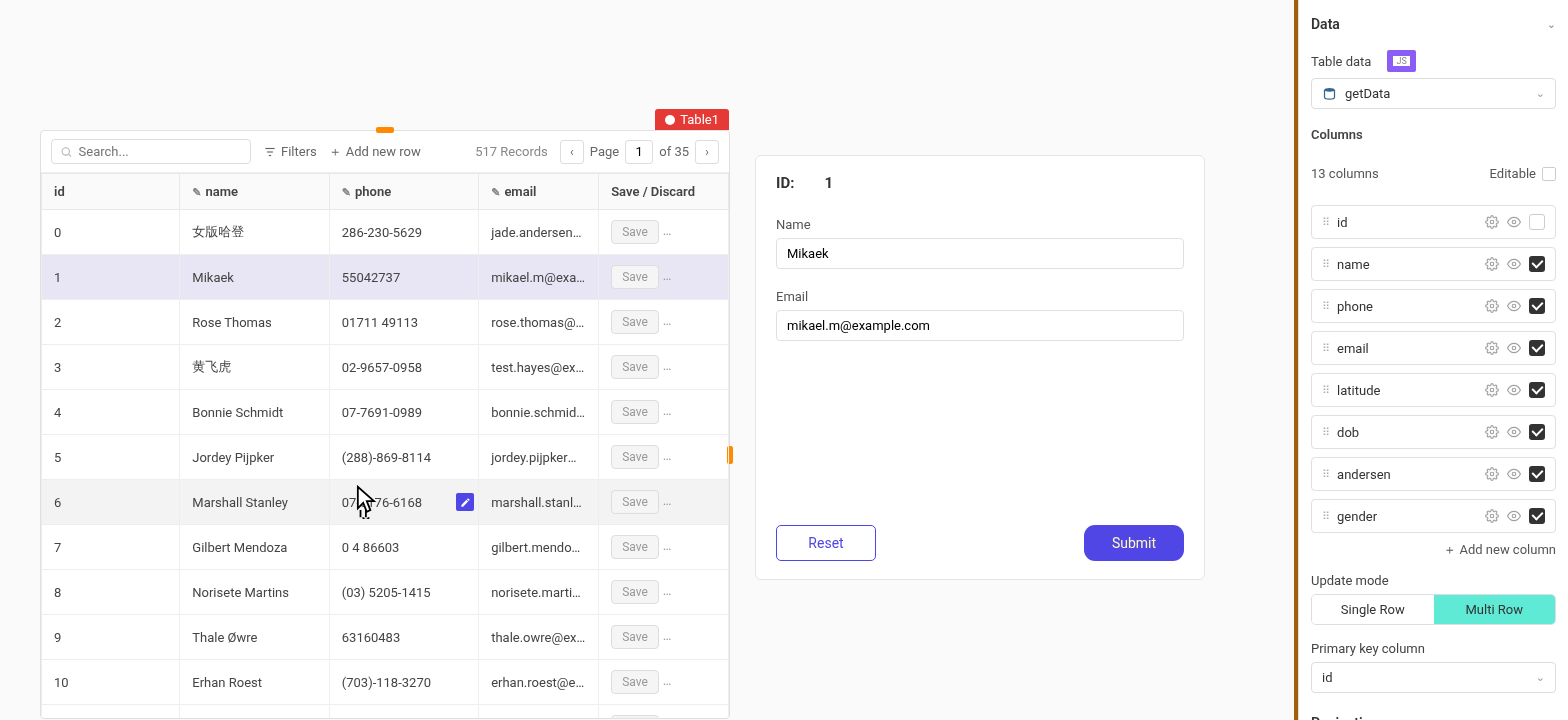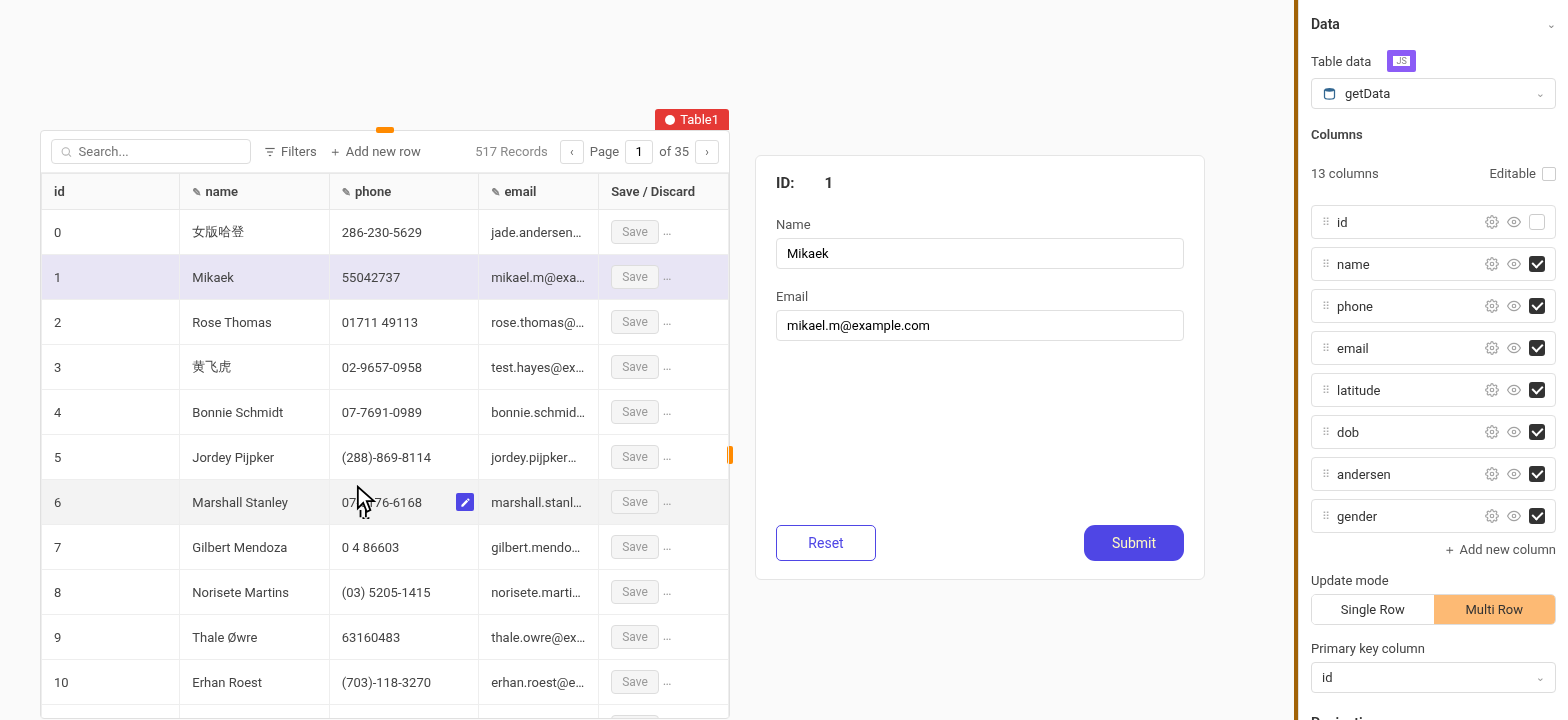--- a/index.html
+++ b/index.html
@@ -77,7 +77,7 @@
 .seg { display: flex; border: 1px solid #ddd; border-radius: 5px; overflow: hidden; margin-top: 6px; }
 .seg-item { flex: 1; text-align: center; padding: 7px 0; font-size: 13px; cursor: pointer; }
 .seg-item.inactive { background: #fff; }
-.seg-item.active { background: #fdba74; }
+.seg-item.active { background: #5eead4; }
 .chev-down { font-size: 11px; opacity: .6; }
 </style>
 </head>

